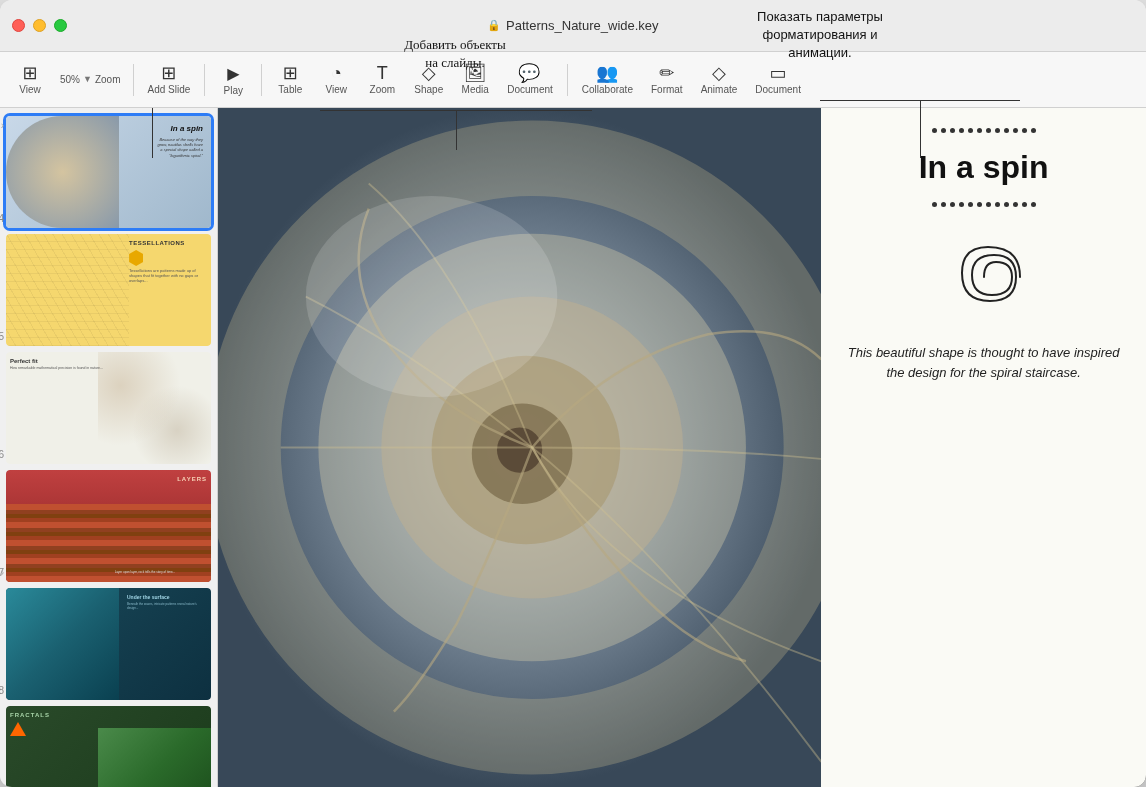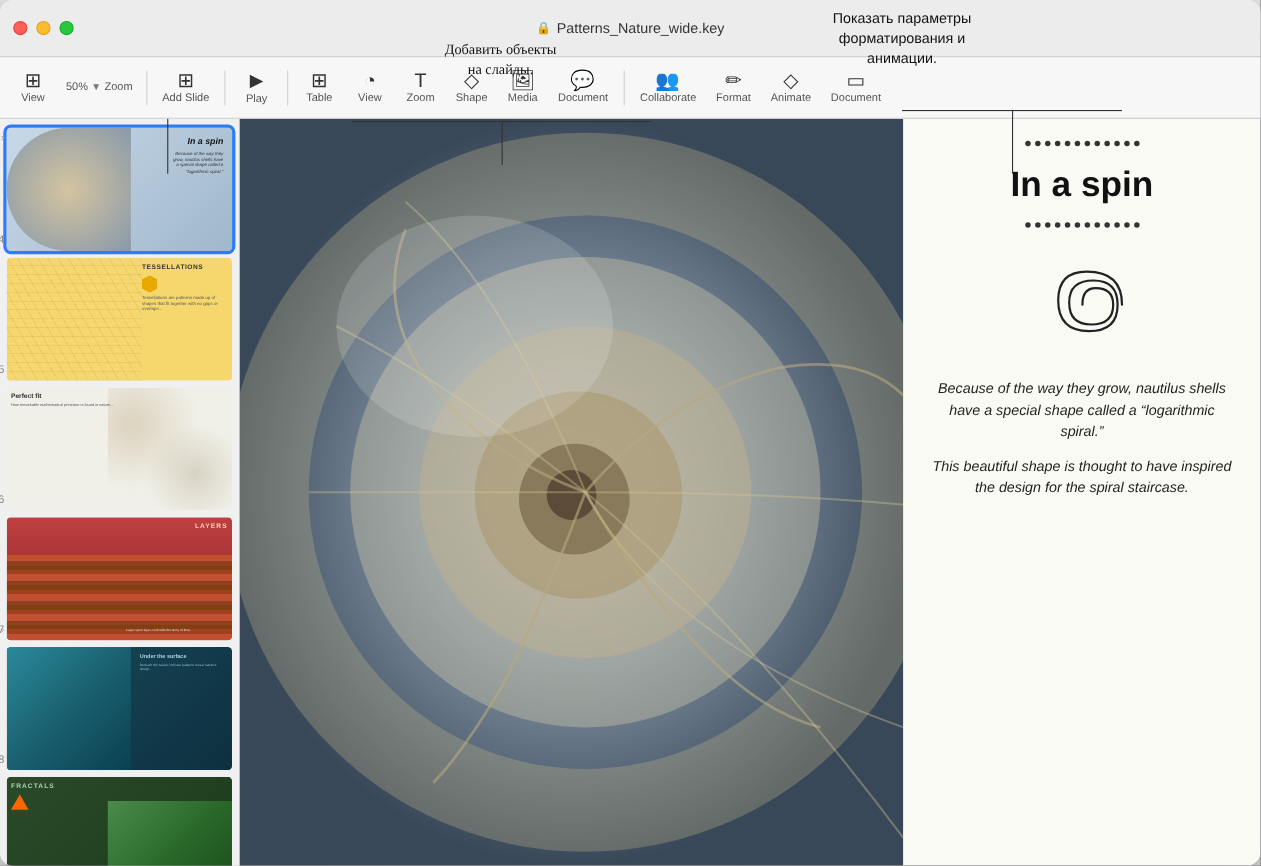--- a/index.html
+++ b/index.html
@@ -745,7 +745,6 @@
             </svg>
           </div>
 
-          <p class="slide-body-text">Because of the way they grow, nautilus shells have a special shape called a “logarithmic spiral.”</p>
           <p class="slide-body-text2">This beautiful shape is thought to have inspired the design for the spiral staircase.</p>
         </div>
       </div>

